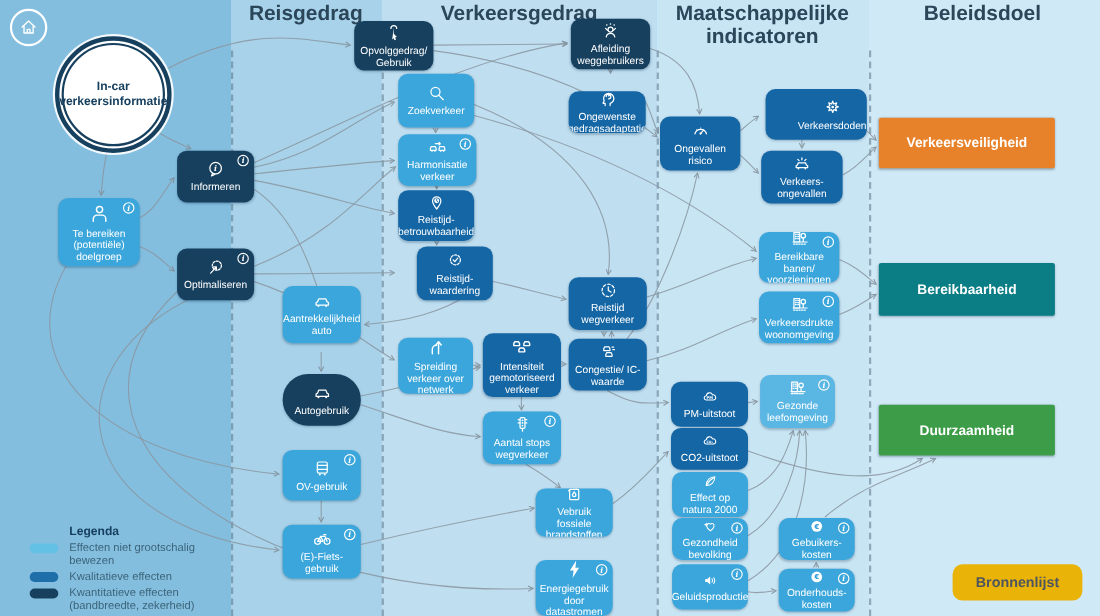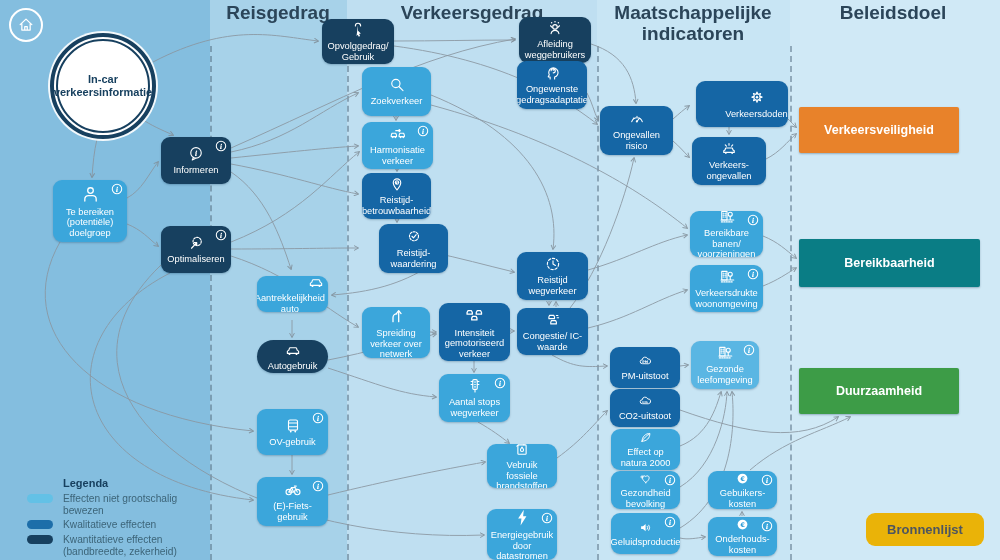--- a/index.html
+++ b/index.html
@@ -323,7 +323,7 @@
           </svg></span>
         <div class="lbl">Afleiding weggebruikers</div>
       </div>
-      <div class="node mid" style="left: 517px; top: 61px; width: 70px; height: 48px;">
+      <div class="node mid" style="left: 517px; top: 83px; width: 70px; height: 38px;">
         <span class="ic"><svg viewBox="0 0 24 24" width="18" height="18">
             <path fill="none" stroke="#fff" stroke-width="1.5" stroke-linecap="round" stroke-linejoin="round" d="M9.5 20 v-2.6 H7.6 c-.5 0-.7-.4-.5-.8 l1.3-2.2 a6.2 6.2 0 1 1 7.1 3 V20"></path>
             <path fill="none" stroke="#fff" stroke-width="1.5" stroke-linecap="round" stroke-linejoin="round" d="M10.8 9 a2.8 2.8 0 1 1 2.8 2.8 M13.6 6.2 l1.6 1 -1.6 1"></path>

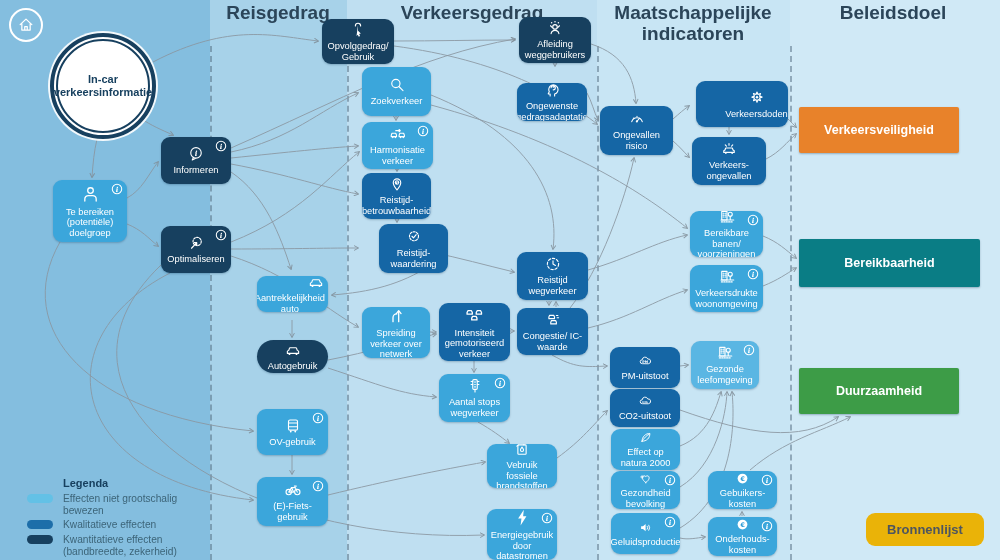--- a/index.html
+++ b/index.html
@@ -484,7 +484,7 @@
     </div>
   <div id="goals-layer">
       <div class="goal" style="left: 799px; top: 107px; width: 160px; height: 46px; background: rgb(232, 130, 42);">Verkeersveiligheid</div>
-      <div class="goal" style="left: 799px; top: 239px; width: 181px; height: 48px; background: rgb(10, 125, 133);">Bereikbaarheid</div>
+      <div class="goal" style="left: 799px; top: 239px; width: 160px; height: 48px; background: rgb(10, 125, 133);">Bereikbaarheid</div>
       <div class="goal" style="left: 799px; top: 368px; width: 160px; height: 46px; background: rgb(61, 156, 71);">Duurzaamheid</div>
     </div>
 

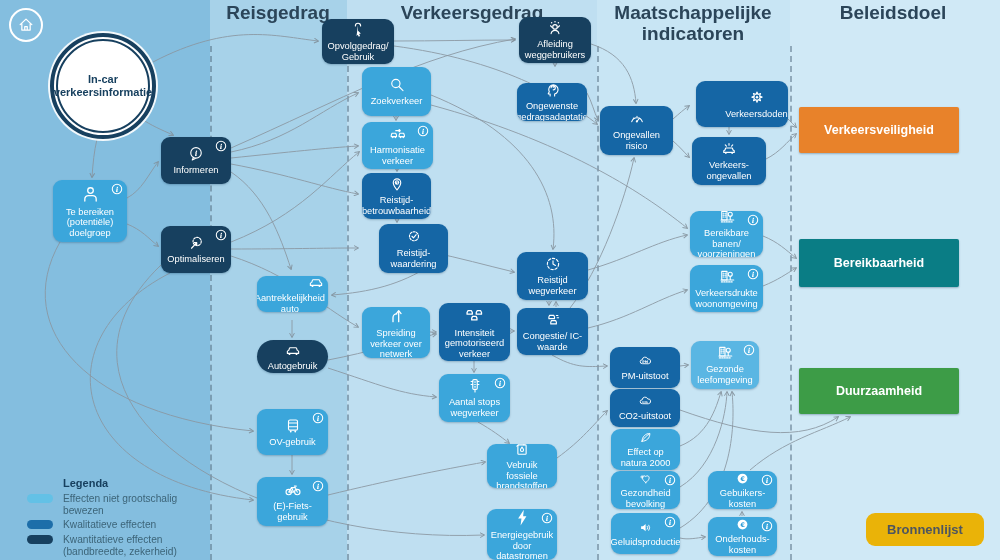--- a/index.html
+++ b/index.html
@@ -229,7 +229,7 @@
           </svg></span>
         <div class="lbl">Reistijd-waardering</div>
       </div>
-      <div class="node light" style="left: 257px; top: 276px; width: 71px; height: 36px; align-items: flex-end;">
+      <div class="node light" style="left: 257px; top: 260px; width: 71px; height: 52px;">
         <span class="ic"><svg viewBox="0 0 24 24" width="18" height="18">
             <path fill="none" stroke="#fff" stroke-width="1.5" stroke-linecap="round" stroke-linejoin="round" d="M4.5 16.5 v-3 l1.8-1 1-2.8 a1 1 0 0 1 1-.7 h7.4 a1 1 0 0 1 1 .7 l1 2.8 1.8 1 v3 z"></path>
             <circle cx="7.3" cy="17.5" r="1.2" fill="#fff"></circle>

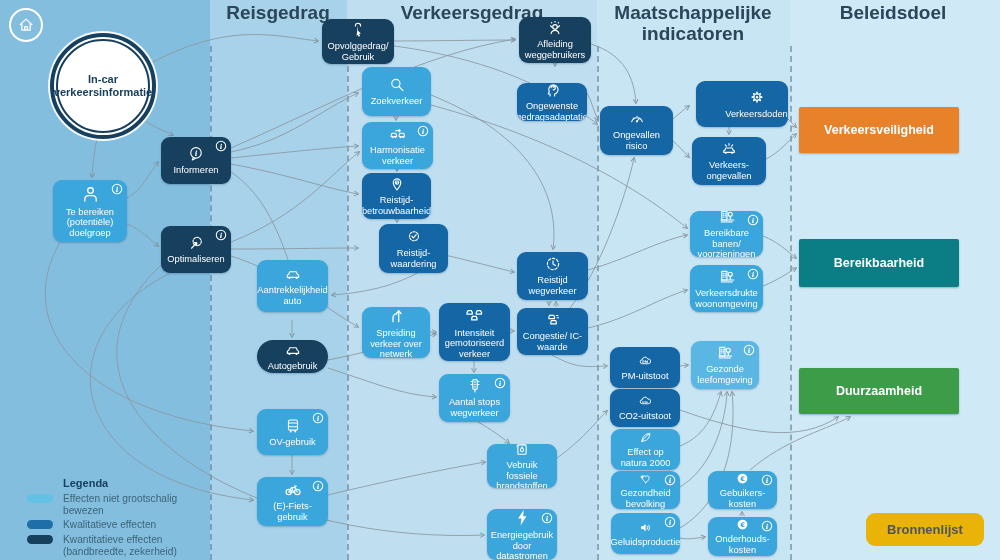--- a/index.html
+++ b/index.html
@@ -237,7 +237,7 @@
           </svg></span>
         <div class="lbl">Aantrekkelijkheid auto</div>
       </div>
-      <div class="node navy" style="left: 257px; top: 340px; width: 71px; height: 33px; border-radius: 23px;">
+      <div class="node navy" style="left: 257px; top: 340px; width: 71px; height: 47px; border-radius: 23px;">
         <span class="ic"><svg viewBox="0 0 24 24" width="18" height="18">
             <path fill="none" stroke="#fff" stroke-width="1.5" stroke-linecap="round" stroke-linejoin="round" d="M4.5 16.5 v-3 l1.8-1 1-2.8 a1 1 0 0 1 1-.7 h7.4 a1 1 0 0 1 1 .7 l1 2.8 1.8 1 v3 z"></path>
             <circle cx="7.3" cy="17.5" r="1.2" fill="#fff"></circle>

